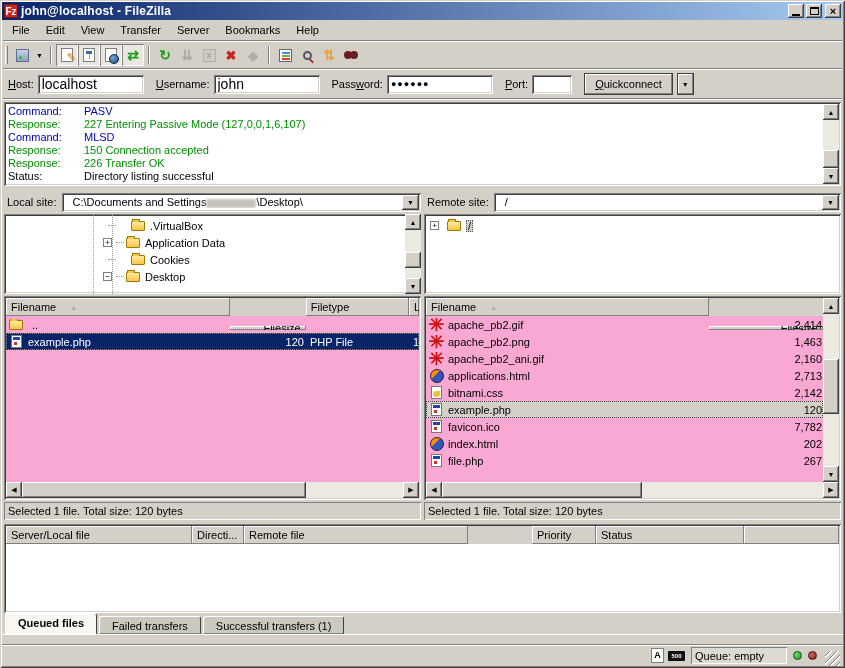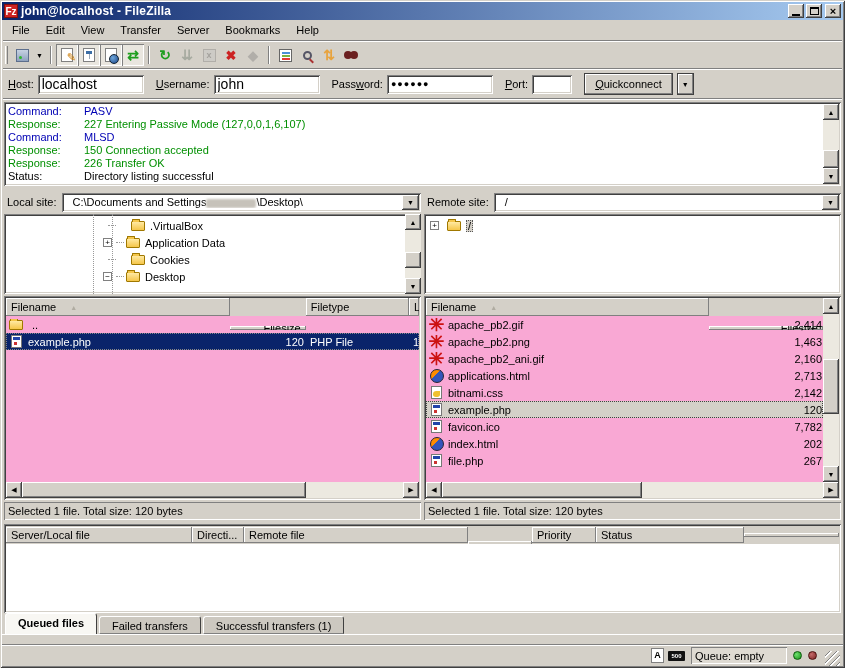--- a/index.html
+++ b/index.html
@@ -126,7 +126,7 @@
 
   
   .queuebox { margin:4px 2px 0 2px; background:#fff; box-shadow: inset 1px 1px 0 #808080, inset -1px -1px 0 #fff, inset 2px 2px 0 #404040, inset -2px -2px 0 #d4d0c8; display:flex; flex-direction:column; flex:1; overflow:hidden; padding:2px; }
-  .q-header { height:18px; display:flex; flex:0 0 auto; background:#d4d0c8;align-items:center; }
+  .q-header { height:18px; display:flex; flex:0 0 auto; background:#d4d0c8; }
   .q-body { flex:1; background:#fff; }
 
   .tabrow { height:21px; display:flex; align-items:flex-end; padding-left:3px; flex:0 0 auto; }

